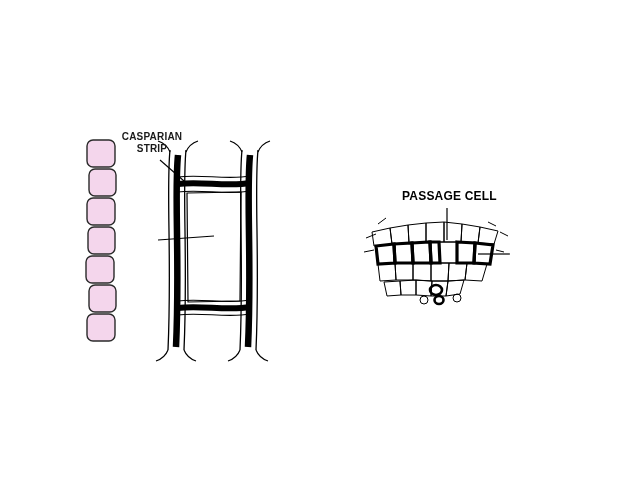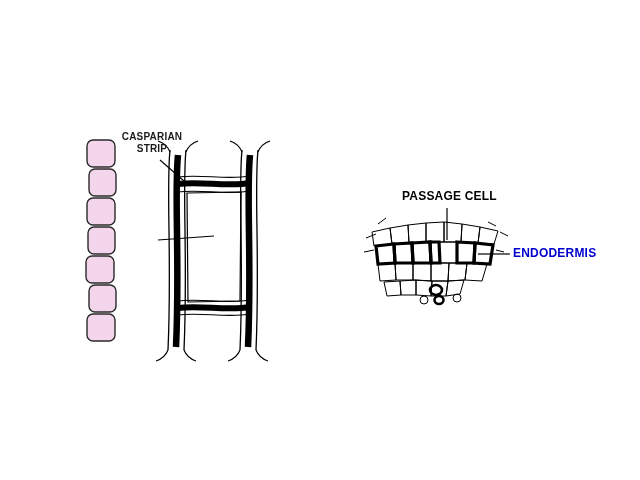--- a/index.html
+++ b/index.html
@@ -144,7 +144,6 @@
 
   <div class="lbl big" style="left:392px;top:189px;">PASSAGE CELL</div>
 
-  <div class="lbl big blue" style="left:503px;top:246px;">ENDODERMIS</div>
 
 </div>
 

